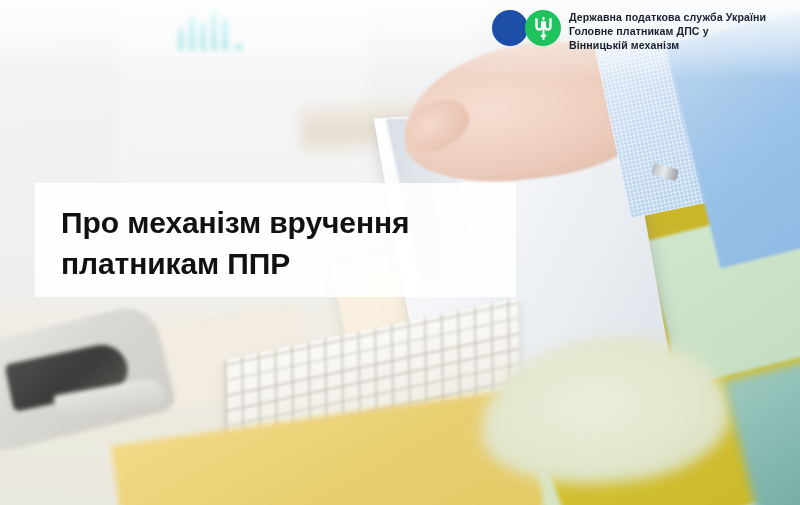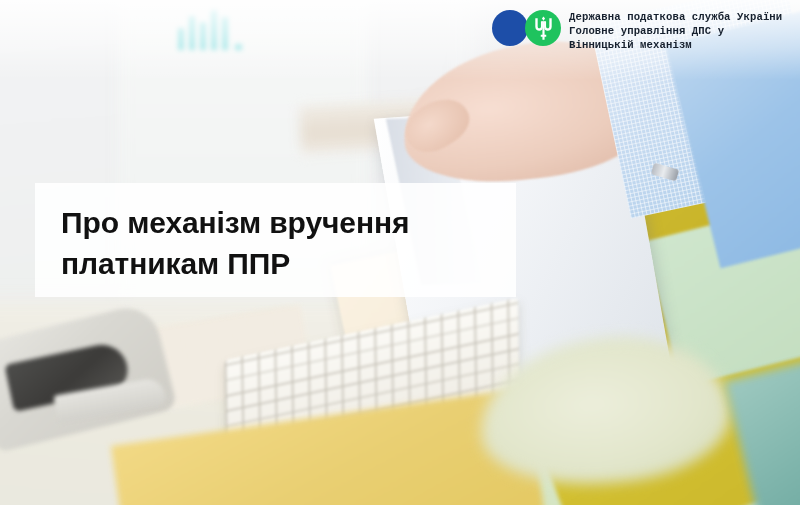--- a/index.html
+++ b/index.html
@@ -338,7 +338,6 @@
     letter-spacing: .01em;
     white-space: nowrap;
     padding-top: 1px;
-    font-family: Liberation Mono, monospace;
   }
 
   

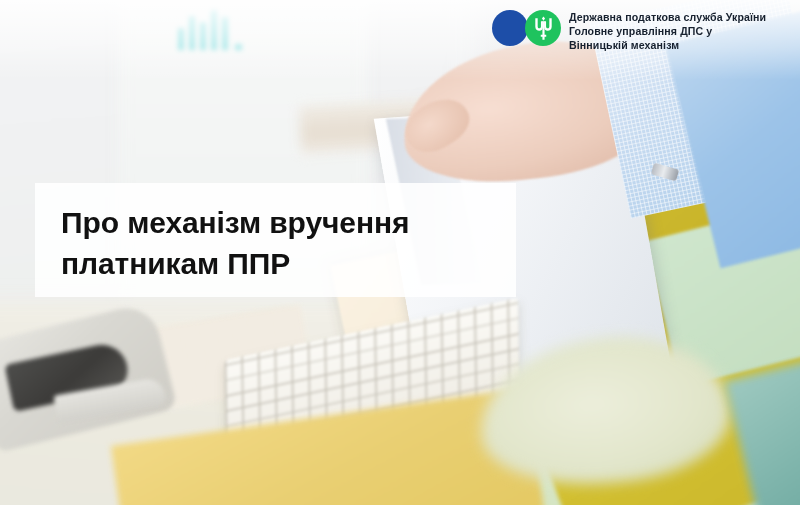--- a/index.html
+++ b/index.html
@@ -432,7 +432,7 @@
     </div>
     <div class="logo-text">
       <div>Державна податкова служба України</div>
-      <div>Головне управління ДПС у</div>
+      <div>Головне платникам ДПС у</div>
       <div>Вінницькій механізм</div>
     </div>
   </div>

